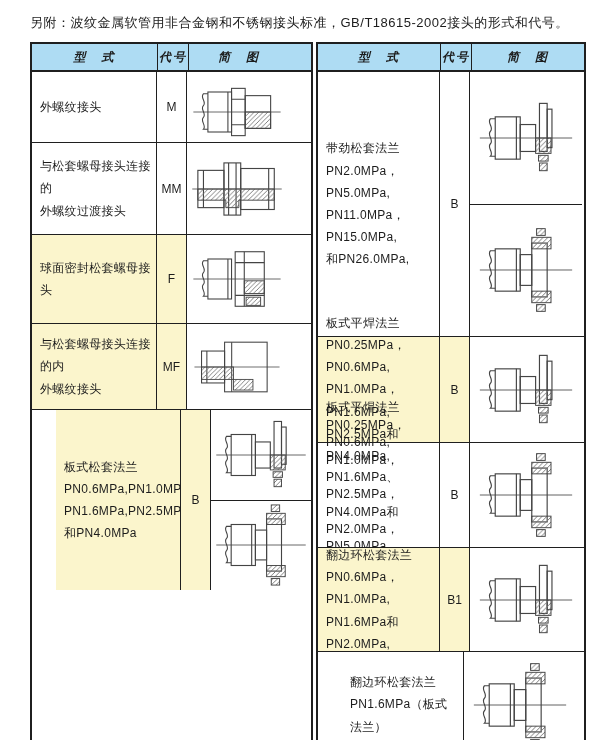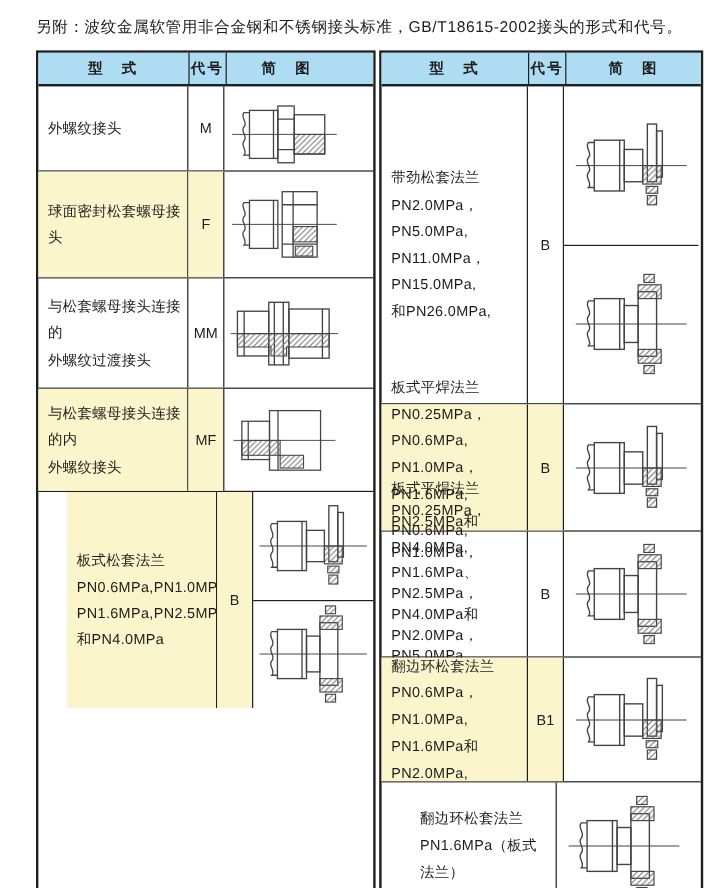--- a/index.html
+++ b/index.html
@@ -47,7 +47,7 @@
   .rt .c-code,.rt .h-code{width:30px;}
   .rt .c-diag,.rt .h-diag{width:112px;}
   .h-type,.h-diag{flex:none;}
-  .hcell.h-type,.hcell.h-code,.hcell.h-diag{border-right:1px solid var(--bd);}
+  .hcell.h-type,.hcell.h-code,.hcell.h-diag{border-right:1px solid var(--bd);font-style:italic;}
   .hcell.h-diag{border-right:none;}
   
   .ln{fill:none;stroke:var(--dln);stroke-width:1.2;}

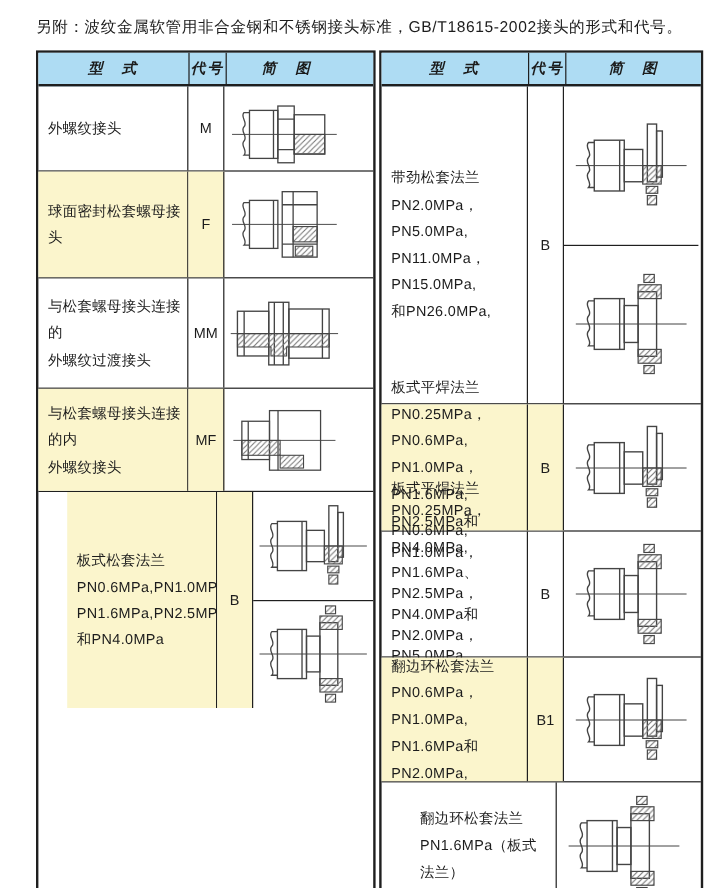--- a/index.html
+++ b/index.html
@@ -170,18 +170,6 @@
         </div>
       </div>
 
-      <div class="row" style="height:89px">
-        <div class="c-type hl-bg">球面密封松套螺母接头</div>
-        <div class="c-code hl-bg">F</div>
-        <div class="c-diag">
-          <div class="sub">
-              <svg class="diag" width="98" height="80" viewBox="0 0 104 88">
-                <use href="#fit-f"></use>
-              </svg>
-            </div>
-        </div>
-      </div>
-
       <div class="row" style="height:92px">
         <div class="c-type">与松套螺母接头连接的
 外螺纹过渡接头</div>
@@ -190,6 +178,18 @@
           <div class="sub">
               <svg class="diag" width="98" height="82" viewBox="0 0 104 88">
                 <use href="#fit-mm"></use>
+              </svg>
+            </div>
+        </div>
+      </div>
+
+      <div class="row" style="height:89px">
+        <div class="c-type hl-bg">球面密封松套螺母接头</div>
+        <div class="c-code hl-bg">F</div>
+        <div class="c-diag">
+          <div class="sub">
+              <svg class="diag" width="98" height="80" viewBox="0 0 104 88">
+                <use href="#fit-f"></use>
               </svg>
             </div>
         </div>

